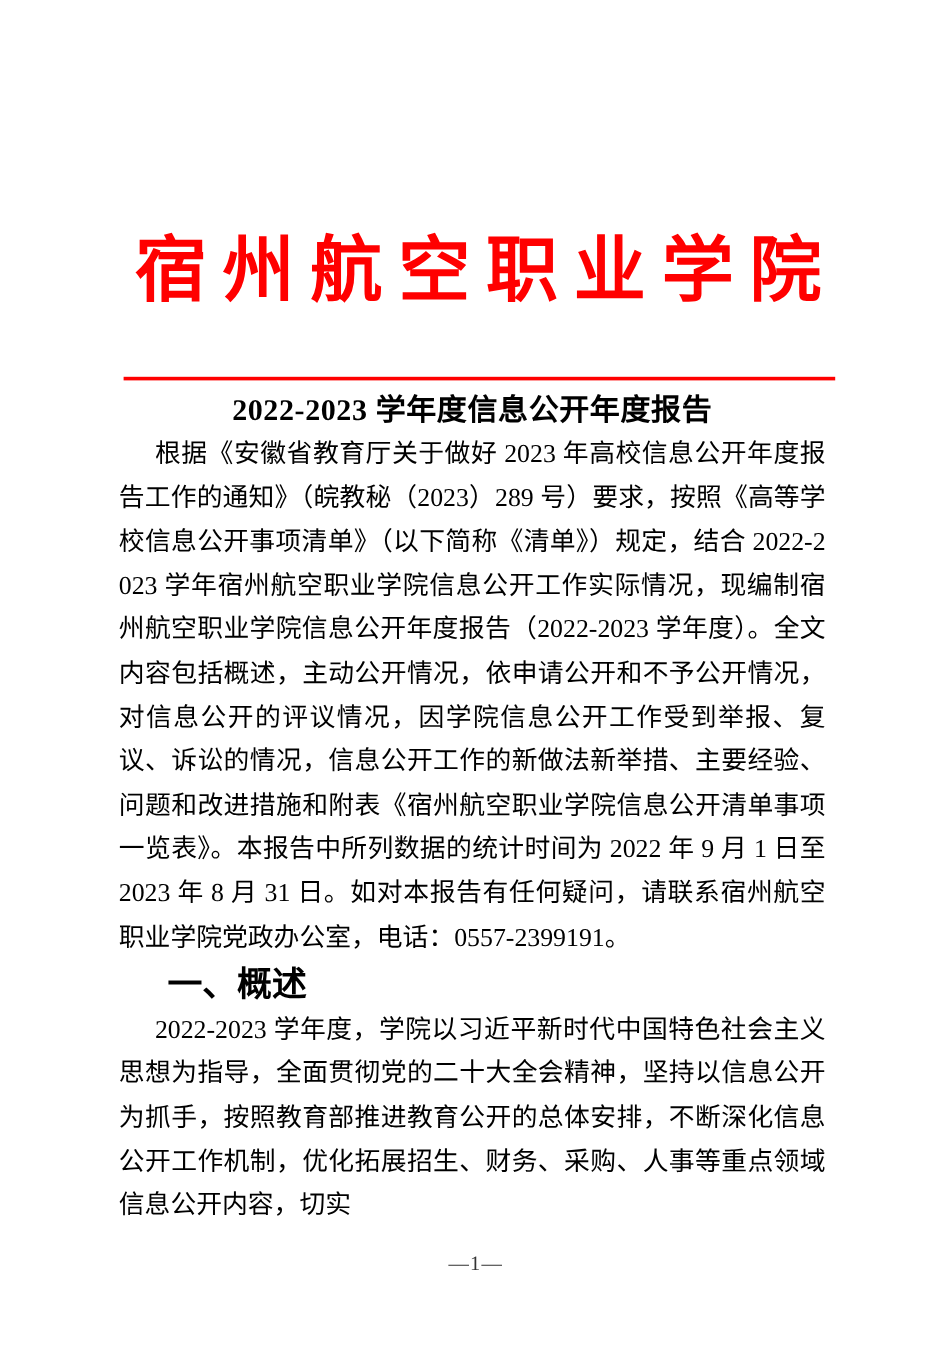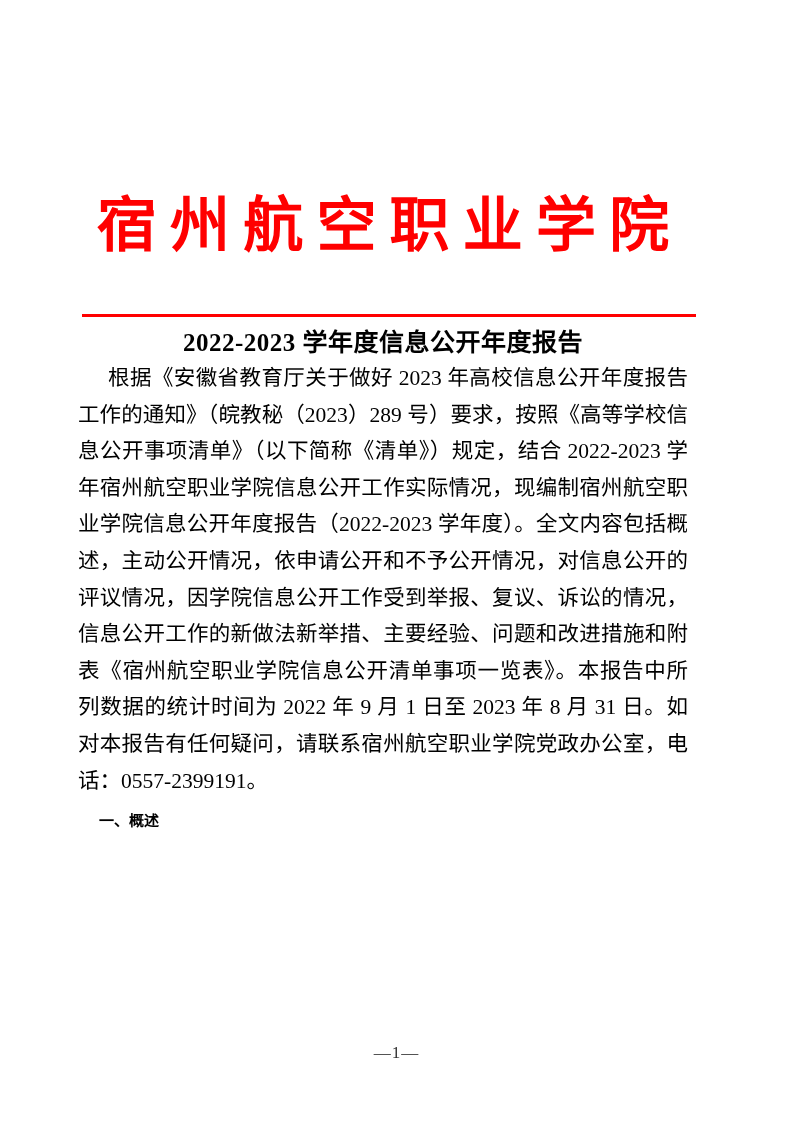--- a/index.html
+++ b/index.html
@@ -20,7 +20,7 @@
     height: 1122px;
     margin: 0 auto;
     background: var(--page-background);
-    padding: 0 105px 0 78px;
+    padding: 0 105px 0 99px;
     overflow: hidden;
   }
   .doc-header { text-align: center; }

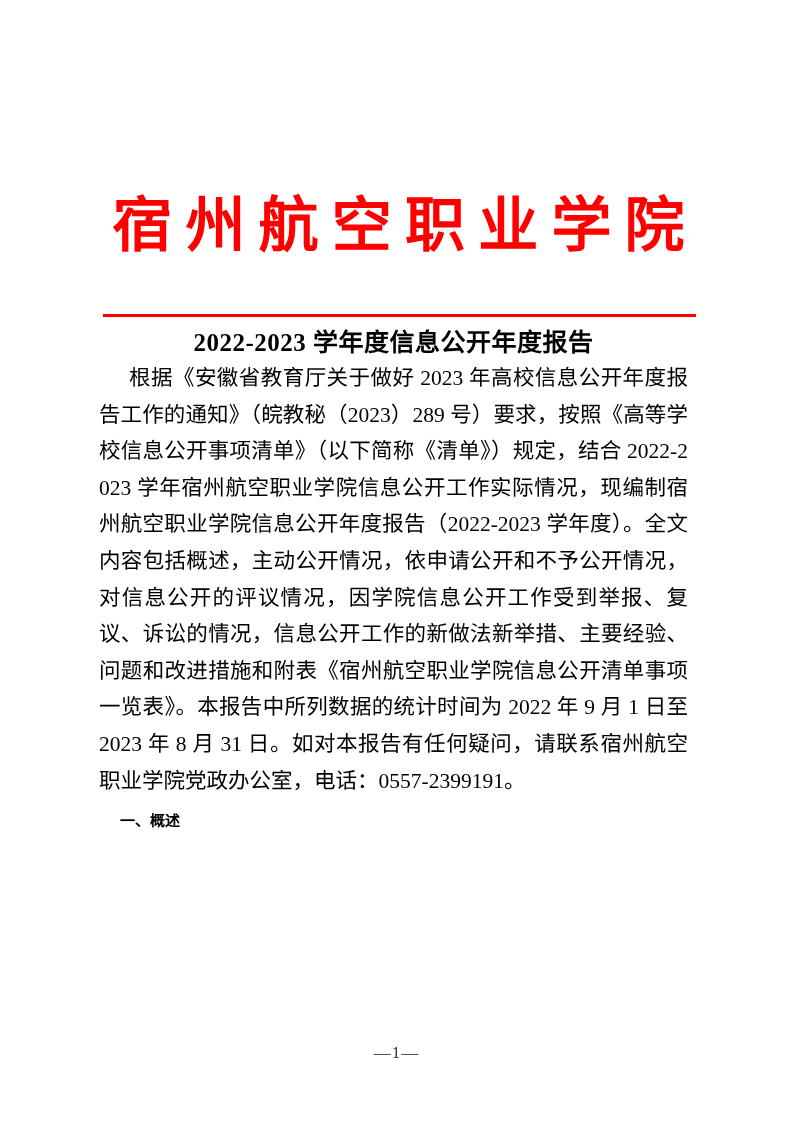--- a/index.html
+++ b/index.html
@@ -59,7 +59,7 @@
   }
   .section-heading {
     margin: 4px 0 0 0;
-    font-size: 15px;
+    font-size: 29px;
     line-height: 36.6px;
     font-weight: bold;
     text-indent: 1.4em;

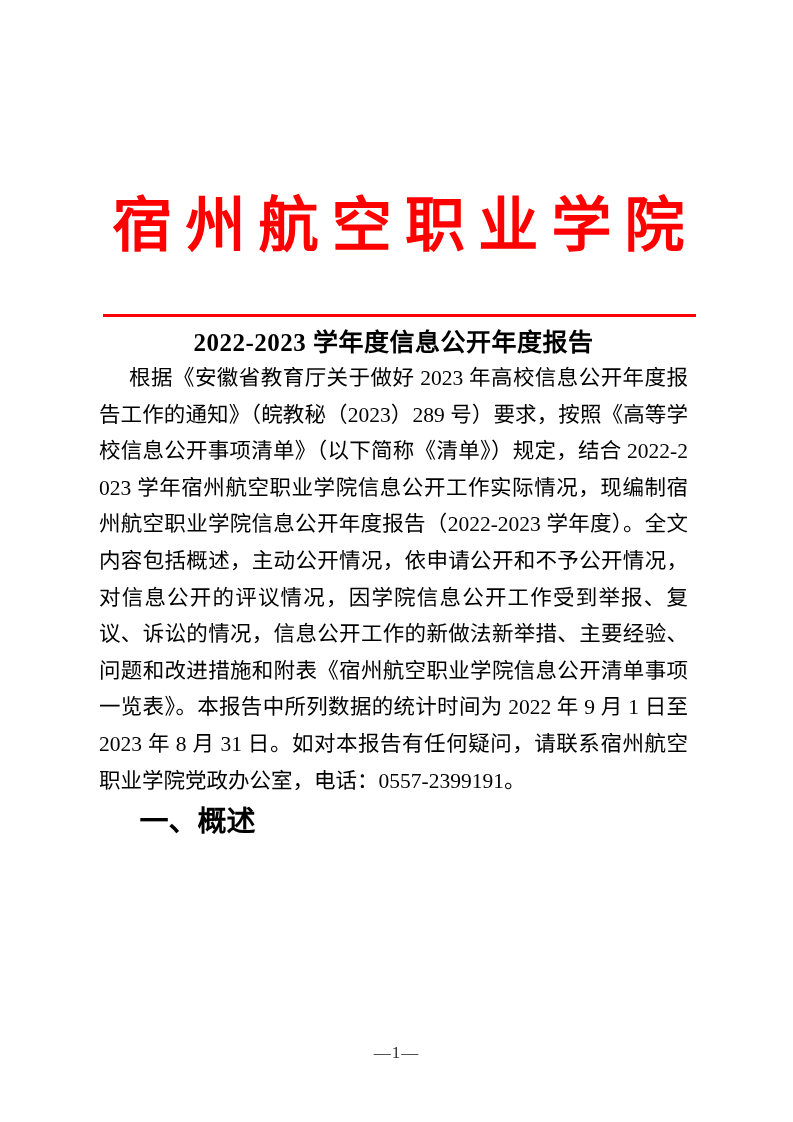--- a/index.html
+++ b/index.html
@@ -91,6 +91,7 @@
   <main class="doc-body">
     <p>根据《安徽省教育厅关于做好 2023 年高校信息公开年度报告工作的通知》（皖教秘（2023）289 号）要求，按照《高等学校信息公开事项清单》（以下简称《清单》）规定，结合 2022-2023 学年宿州航空职业学院信息公开工作实际情况，现编制宿州航空职业学院信息公开年度报告（2022-2023 学年度）。全文内容包括概述，主动公开情况，依申请公开和不予公开情况，对信息公开的评议情况，因学院信息公开工作受到举报、复议、诉讼的情况，信息公开工作的新做法新举措、主要经验、问题和改进措施和附表《宿州航空职业学院信息公开清单事项一览表》。本报告中所列数据的统计时间为 2022 年 9 月 1 日至 2023 年 8 月 31 日。如对本报告有任何疑问，请联系宿州航空职业学院党政办公室，电话：0557-2399191。</p>
     <h3 class="section-heading">一、概述</h3>
+    <p>2022-2023 学年度，学院以习近平新时代中国特色社会主义思想为指导，全面贯彻党的二十大全会精神，坚持以信息公开为抓手，按照教育部推进教育公开的总体安排，不断深化信息公开工作机制，优化拓展招生、财务、采购、人事等重点领域信息公开内容，切实</p>
   </main>
 
   <footer class="doc-footer">

